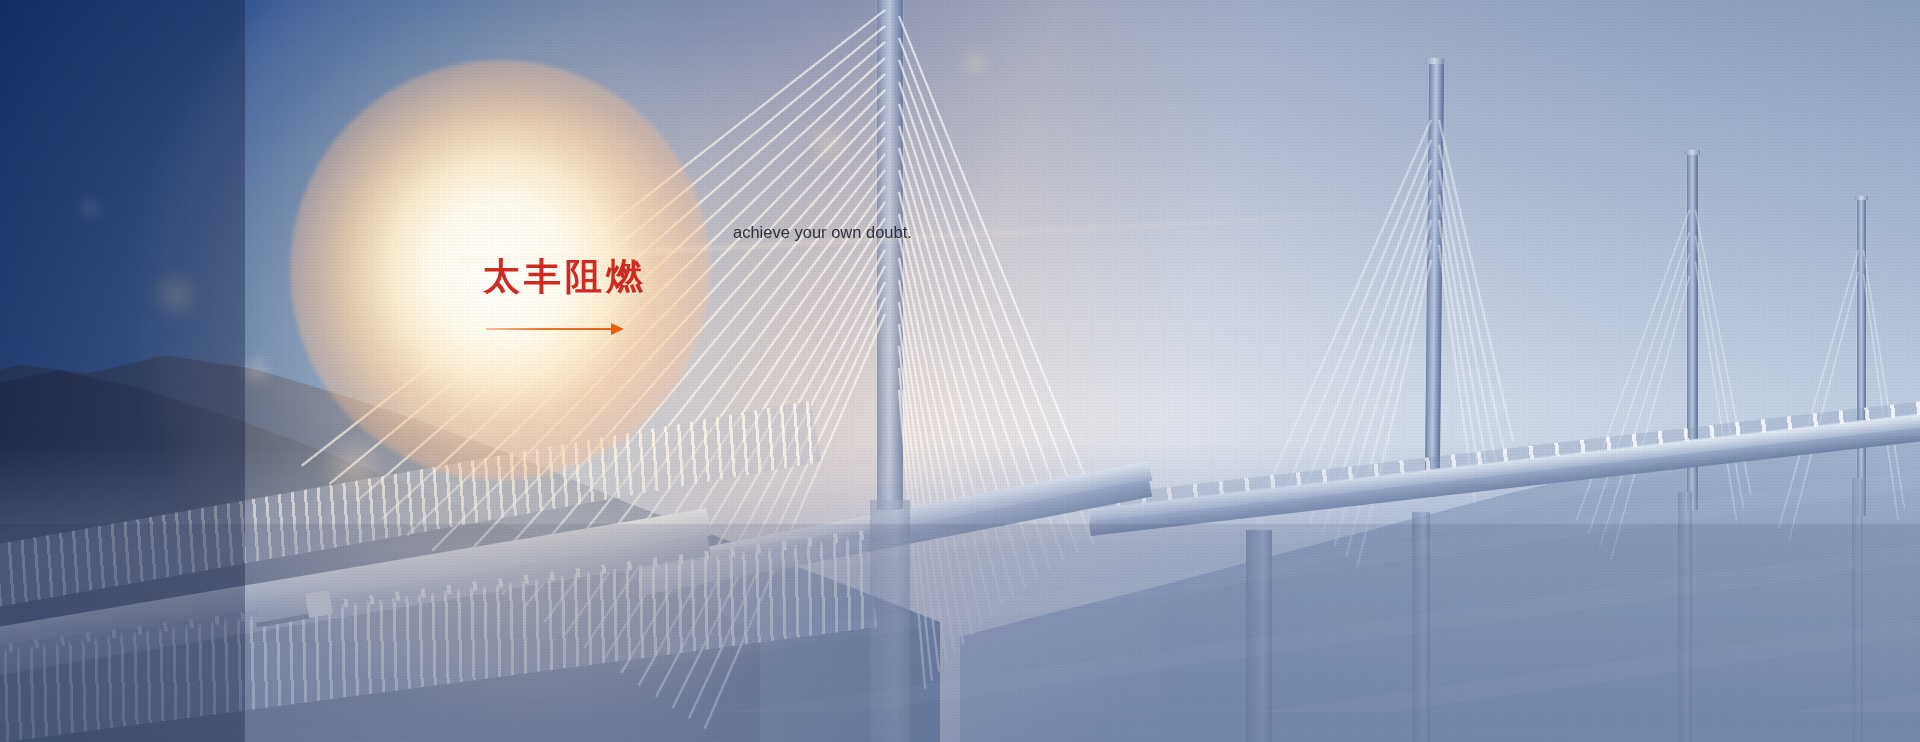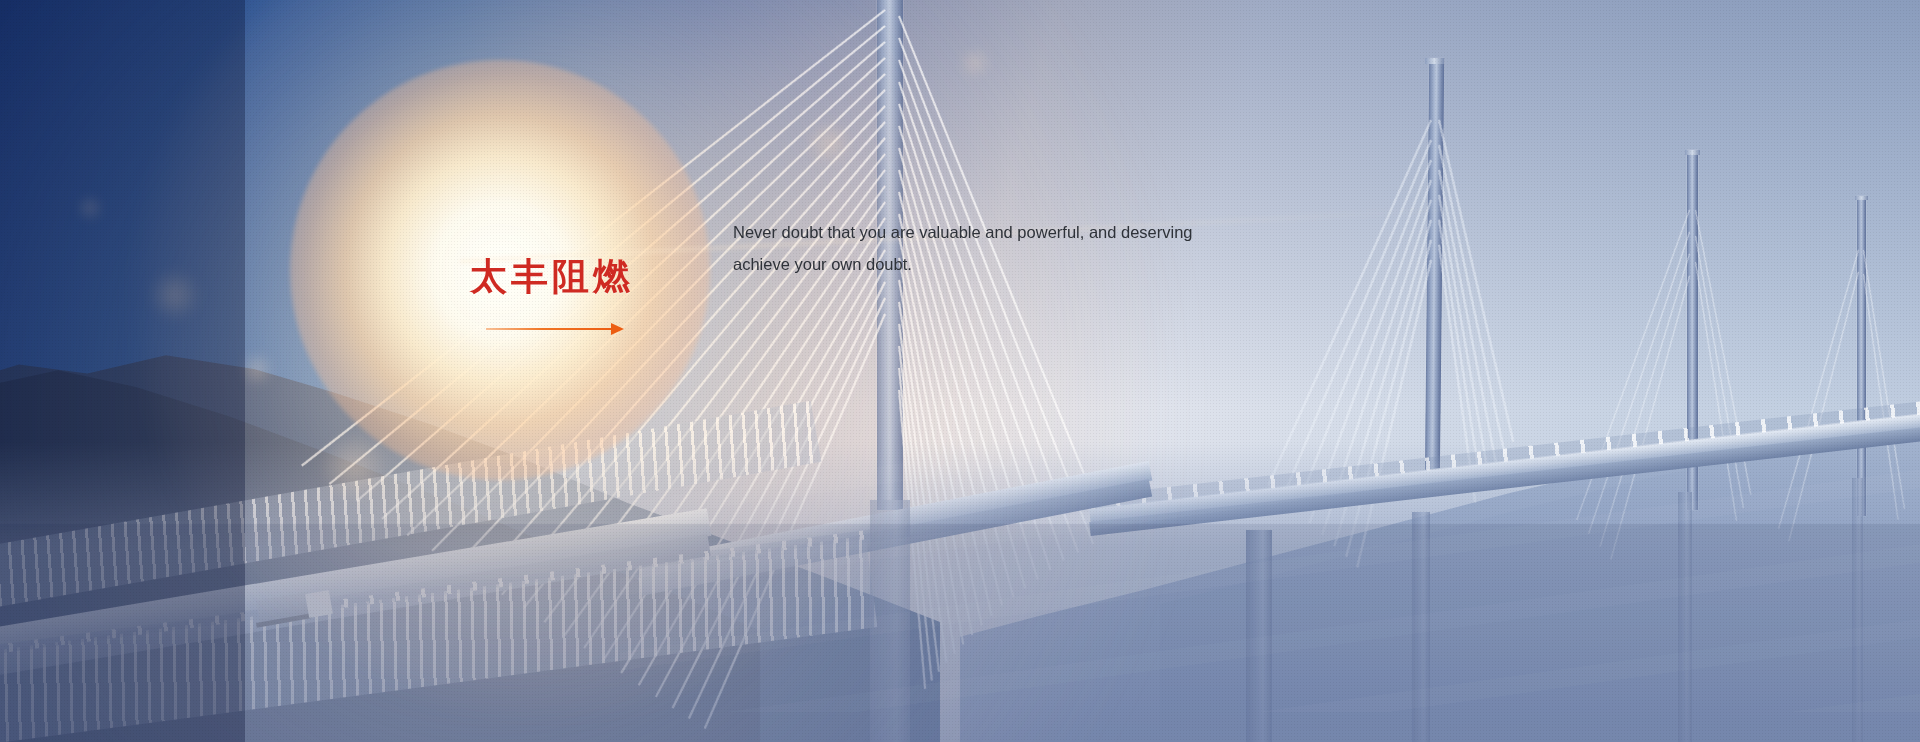--- a/index.html
+++ b/index.html
@@ -417,7 +417,6 @@
 
     <div class="copy-block">
       <div class="subcopy">
-        <span>Never doubt that you are valuable and powerful, and deserving</span>
         <span>achieve your own doubt.</span>
       </div>
     </div>

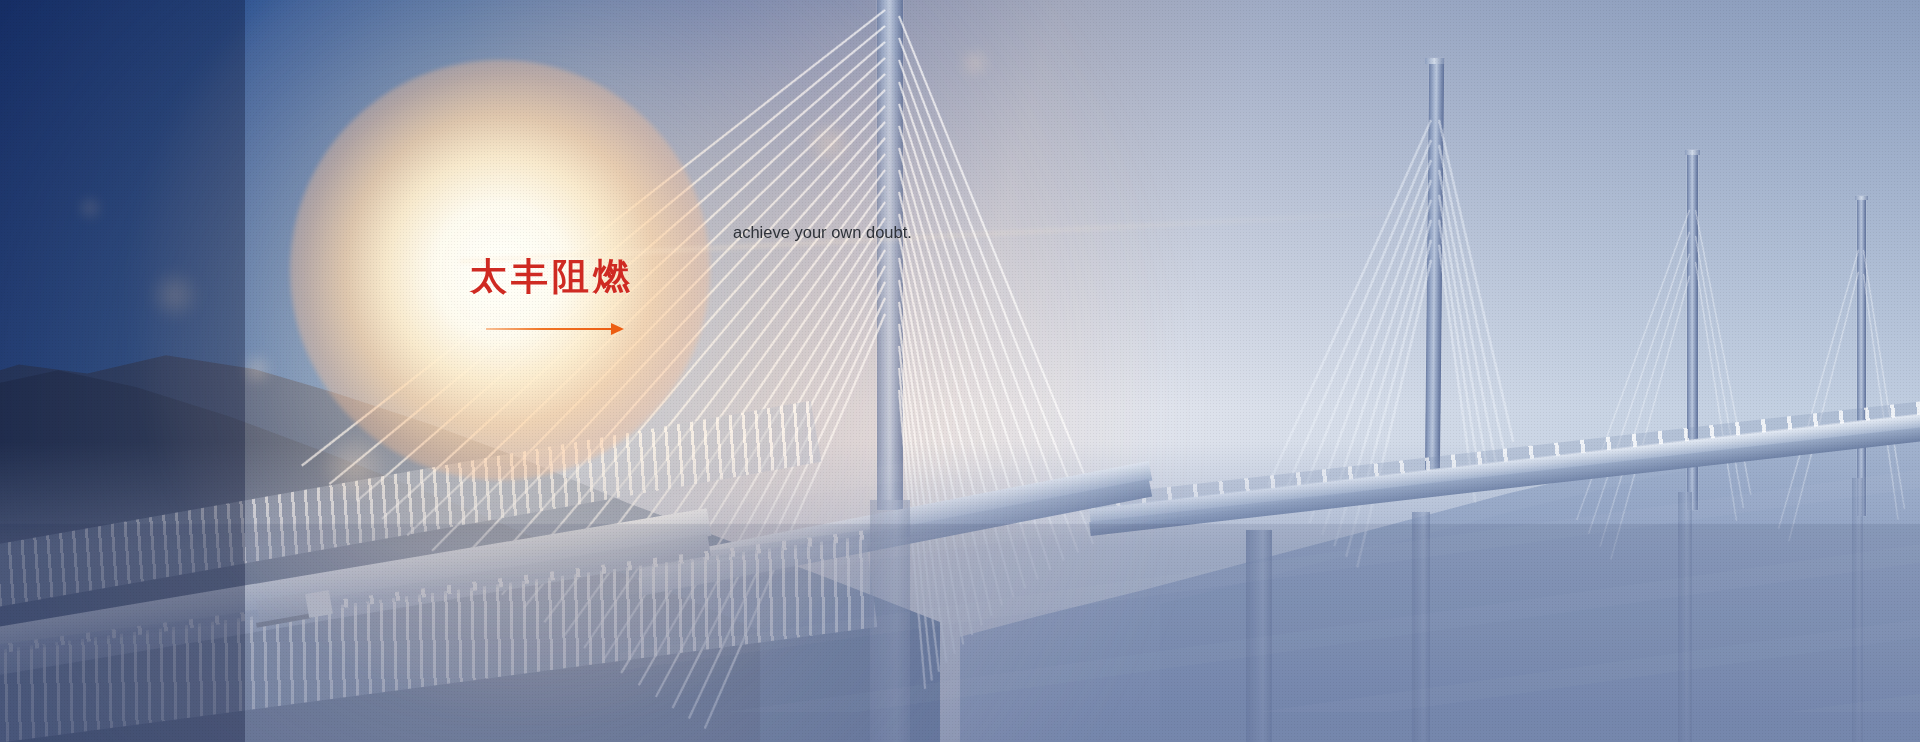--- a/index.html
+++ b/index.html
@@ -219,6 +219,7 @@
     line-height:1;
     white-space:nowrap;
     text-shadow:0 1px 0 rgba(255,255,255,0.35);
+    text-align:center;
   }
   .logo-arrow {
     position:relative; margin-top:28px; margin-left:16px;

